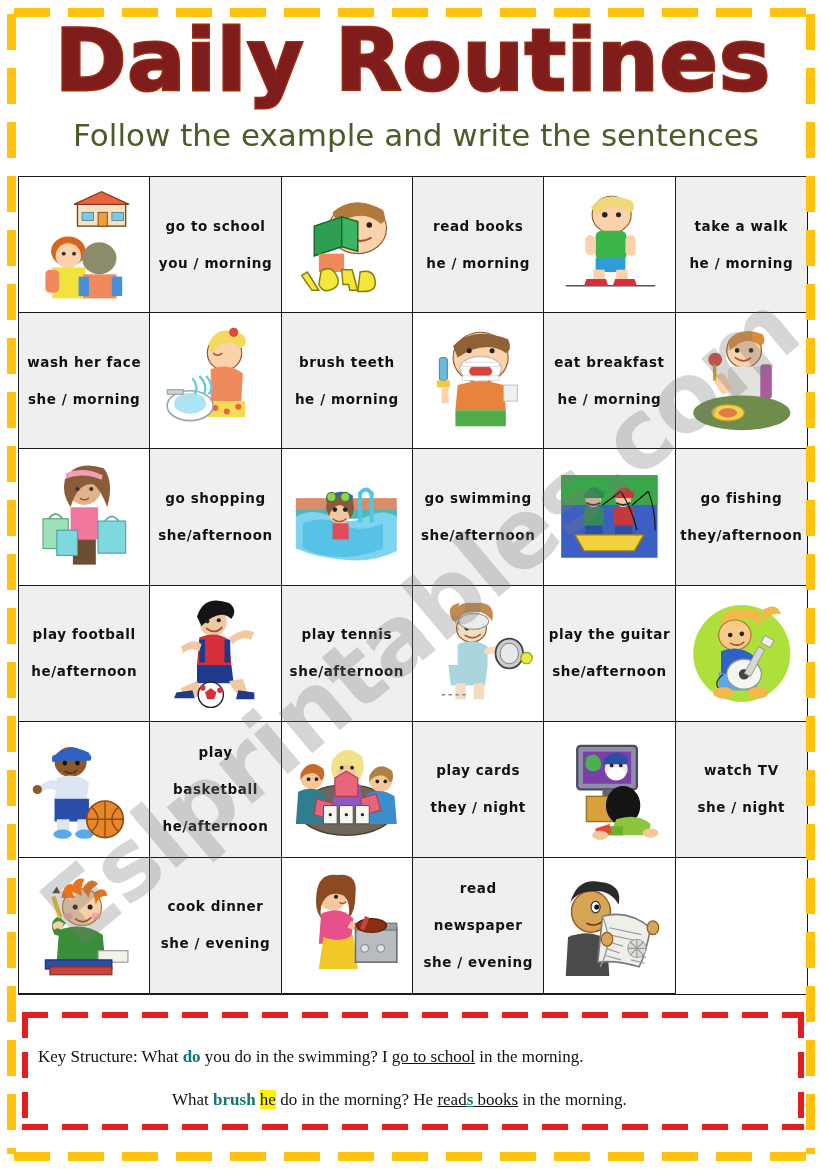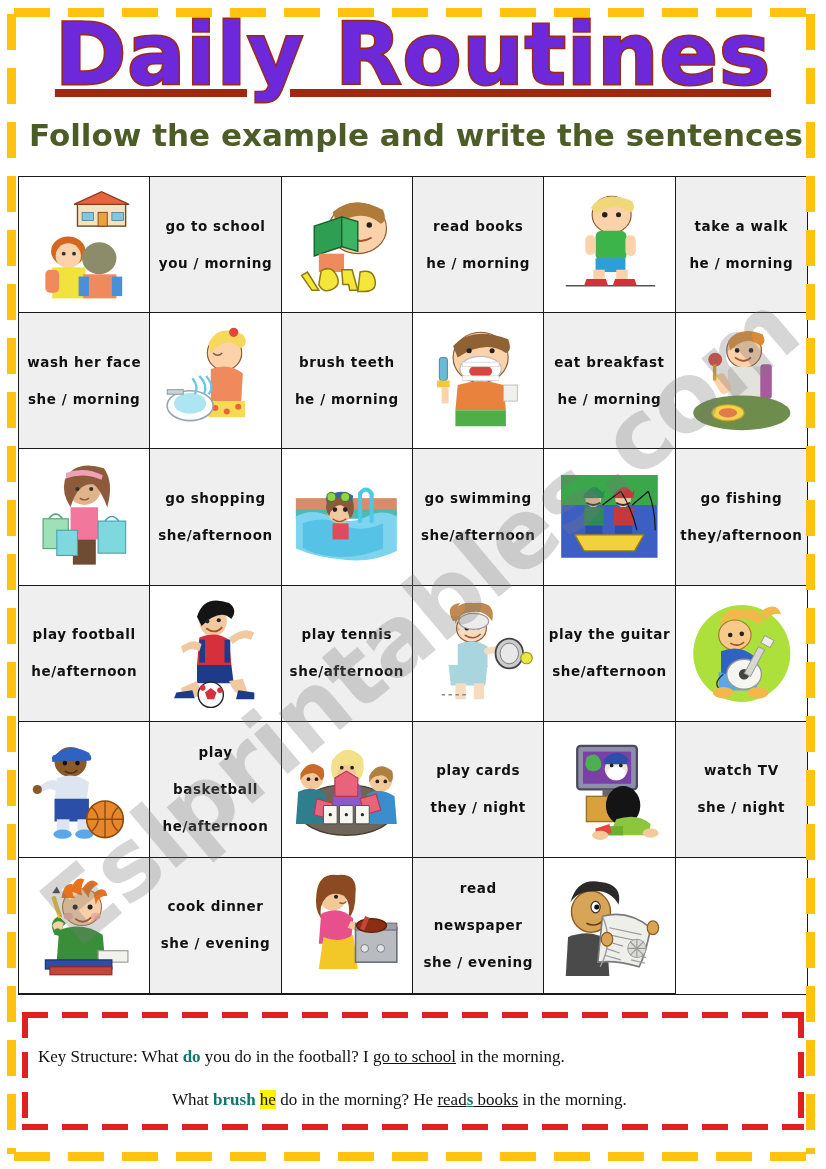--- a/index.html
+++ b/index.html
@@ -25,18 +25,17 @@
   
   .header{position:absolute;left:0;top:0;width:826px;height:170px;z-index:6;}
   .title{
-    position:absolute;left:16px;top:0;width:794px;
+    position:absolute;left:16px;top:6px;width:794px;
     text-align:center;
     font-family:"DejaVu Sans",sans-serif;
     font-weight:bold;
     font-size:86px;
     line-height:108px;
     letter-spacing:1px;
-    color:#6d28d9;
+    color:#7f1d1d;
     -webkit-text-stroke:3px #9C2A10;
     paint-order:stroke fill;
     white-space:nowrap;
-    text-decoration:underline;
   }
   .subtitle{
     position:absolute;left:16px;top:115px;width:800px;

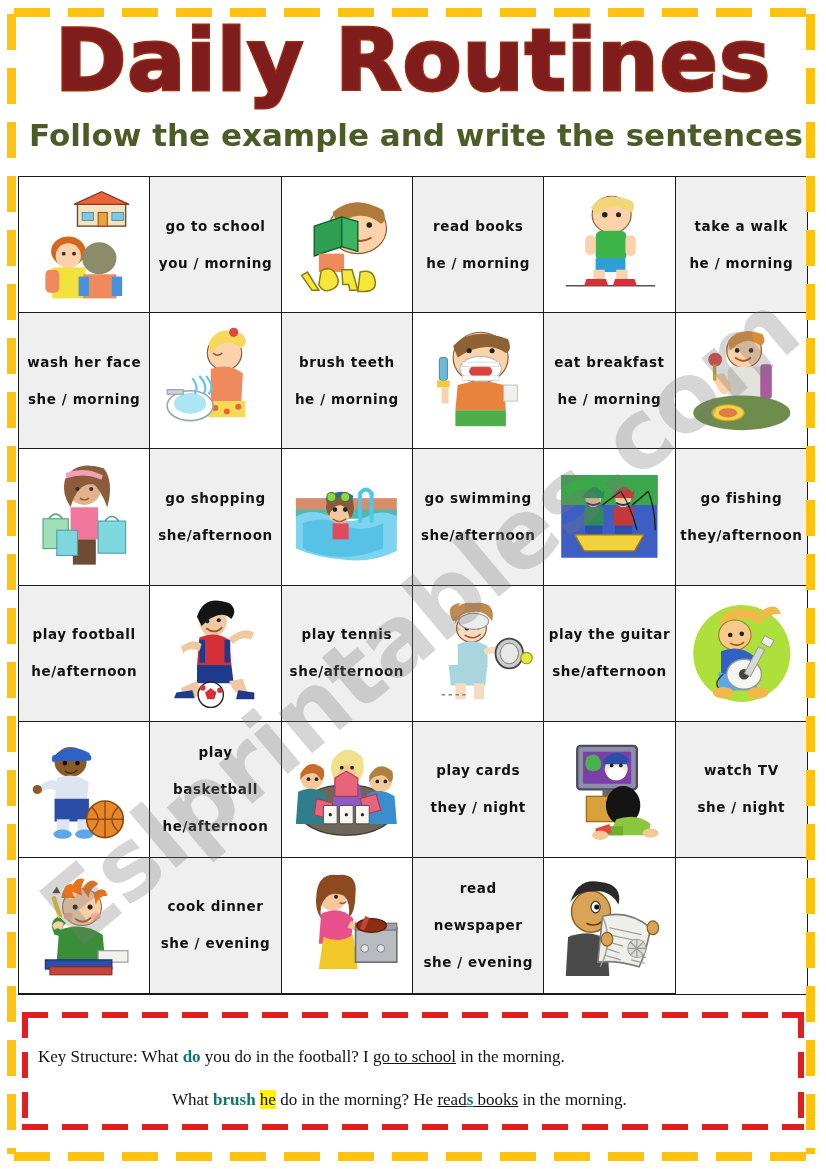--- a/index.html
+++ b/index.html
@@ -41,7 +41,7 @@
     position:absolute;left:16px;top:115px;width:800px;
     text-align:center;
     font-family:"DejaVu Sans",sans-serif;
-    font-weight:bold;
+    font-weight:normal;
     font-size:31px;
     line-height:40px;
     color:#4C5C27;

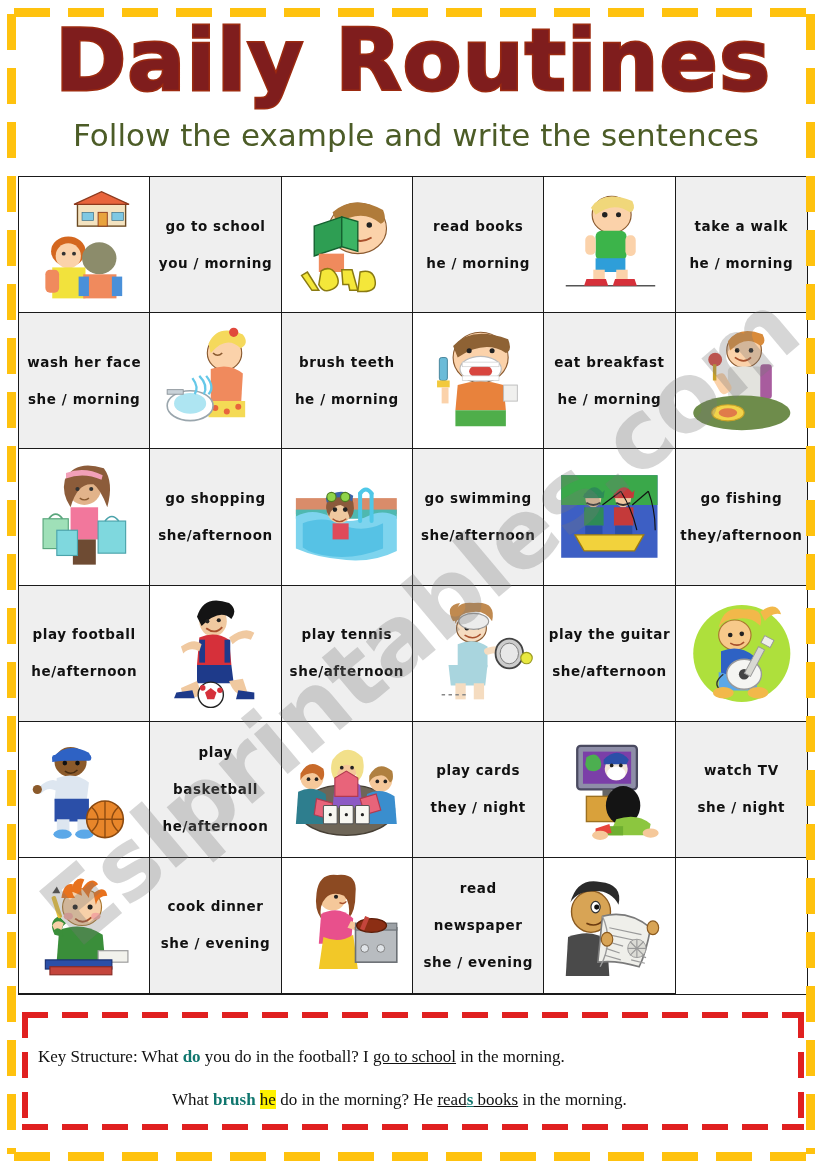--- a/index.html
+++ b/index.html
@@ -709,7 +709,7 @@
   <div class="kb-edge kb-rgt"></div>
 
   <div class="kb-line kb-line1">
-    <span>Key Structure:</span><span> </span><span>What </span><span class="red">do</span><span> you do in the football? I </span><span class="ul">go to school</span><span> in the morning.</span>
+    <span>Key Structure:</span><span> </span><span>What </span><span class="red">do</span><span> you do in the swimming? I </span><span class="ul">go to school</span><span> in the morning.</span>
   </div>
 
   <div class="kb-line kb-line2">

